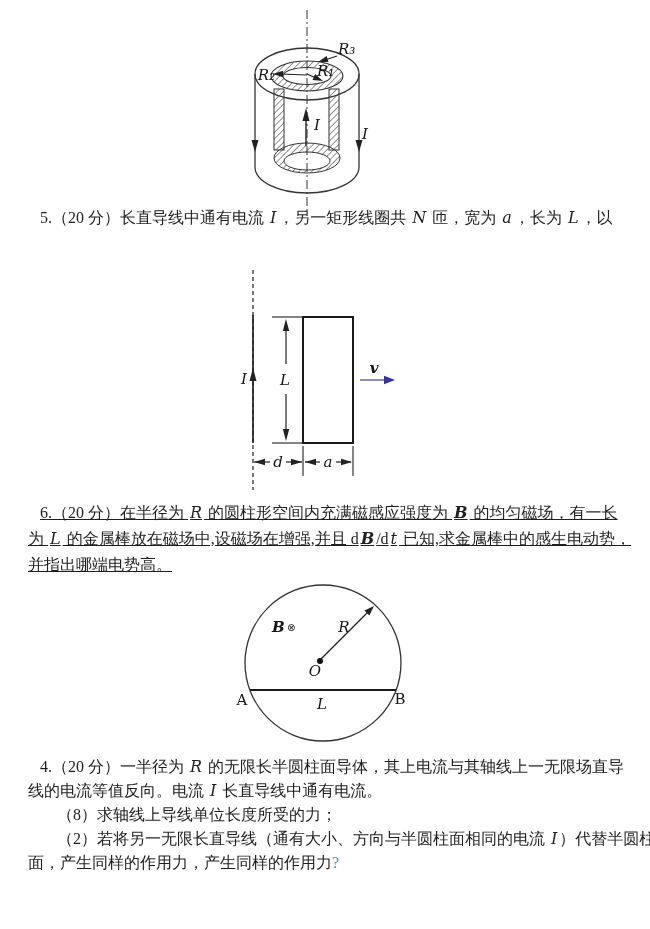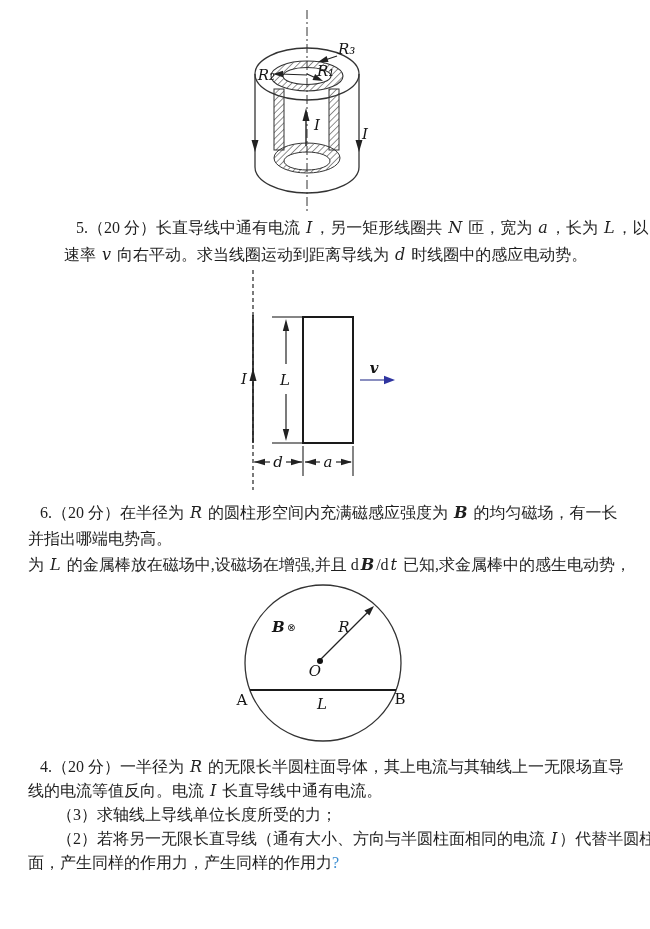--- a/index.html
+++ b/index.html
@@ -9,7 +9,7 @@
   }
   .fig{position:absolute;}
   .tblock{position:absolute;left:28px;font-size:16px;white-space:nowrap;}
-  #p5{top:214px;line-height:27px;margin-left:36px;}
+  #p5{top:204px;line-height:27px;}
   #p6{top:500px;line-height:26px;}
   #p7{top:755px;line-height:24px;}
   .line{white-space:nowrap;}

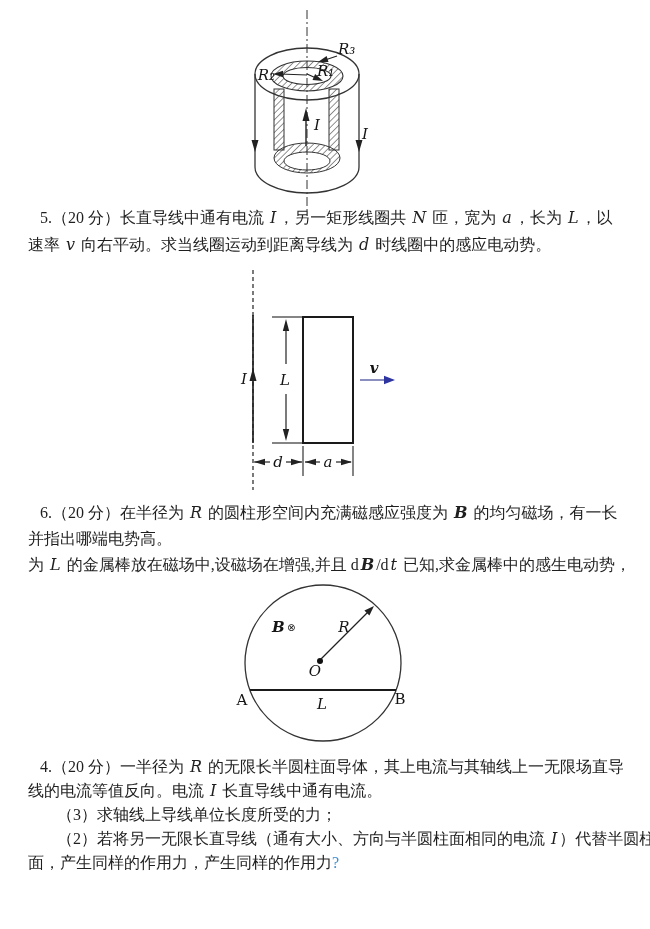--- a/index.html
+++ b/index.html
@@ -75,7 +75,6 @@
 
   <div class="tblock" id="p5">
     <div class="line ind"><span class="seg">5.（20 分）长直导线中通有电流 </span><span class="seg v">I</span><span class="seg">，另一矩形线圈共 </span><span class="seg v">N</span><span class="seg"> 匝，宽为 </span><span class="seg v">a</span><span class="seg">，长为 </span><span class="seg v">L</span><span class="seg">，以</span></div>
-    <div class="line"><span class="seg">速率 </span><span class="seg v">v</span><span class="seg"> 向右平动。求当线圈运动到距离导线为 </span><span class="seg v">d</span><span class="seg"> 时线圈中的感应电动势。</span></div>
   </div>
 
   <svg class="fig" style="left:180px;top:268px;width:230px;height:224px" viewBox="0 0 230 224">

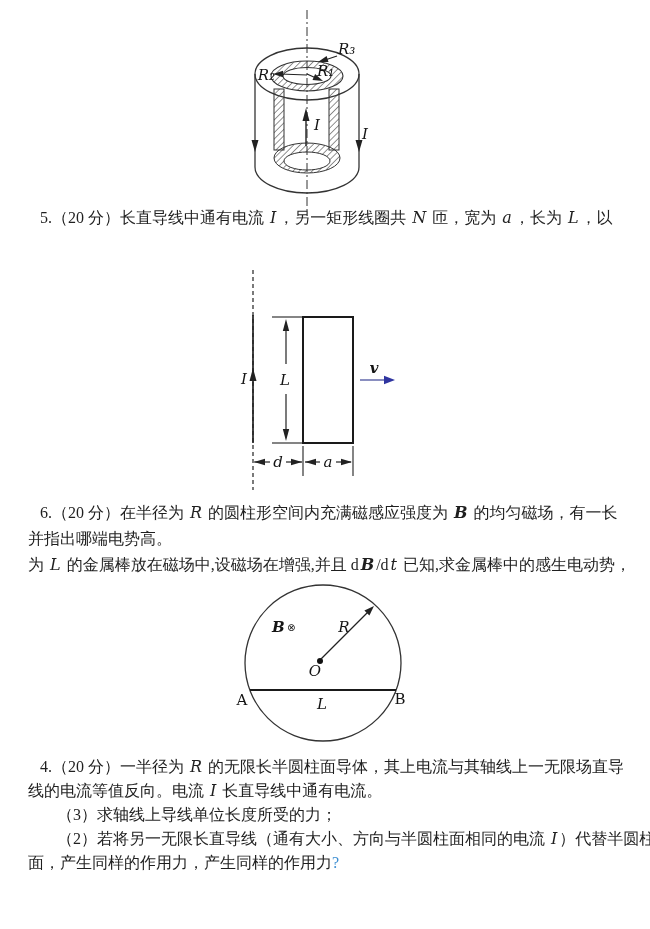--- a/index.html
+++ b/index.html
@@ -10,7 +10,7 @@
   .fig{position:absolute;}
   .tblock{position:absolute;left:28px;font-size:16px;white-space:nowrap;}
   #p5{top:204px;line-height:27px;}
-  #p6{top:500px;line-height:26px;}
+  #p6{top:500px;line-height:26px;text-decoration:underline;}
   #p7{top:755px;line-height:24px;}
   .line{white-space:nowrap;}
   .ind{padding-left:12px;}

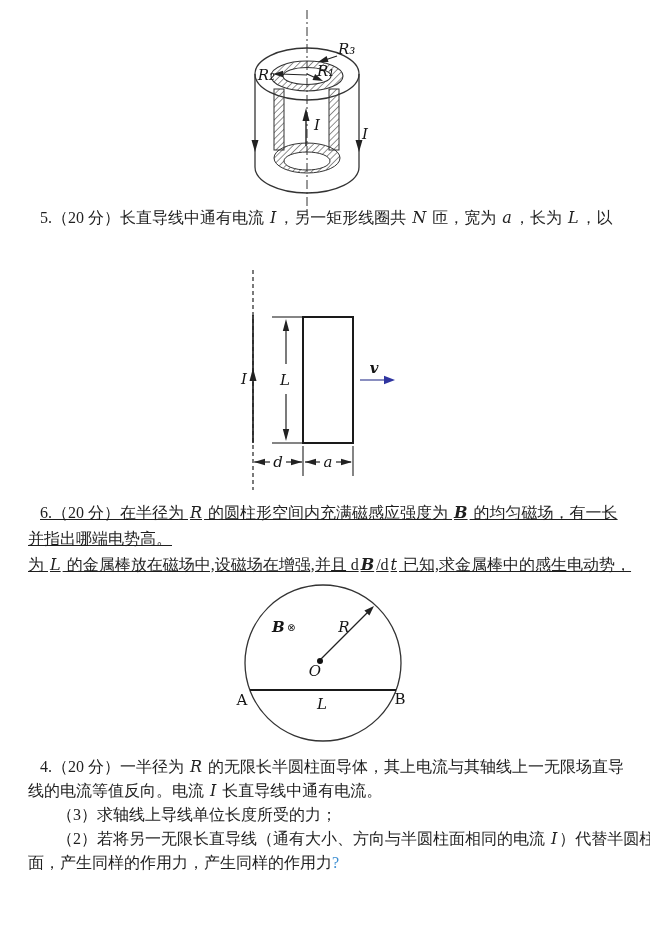--- a/index.html
+++ b/index.html
@@ -117,8 +117,8 @@
 
   <div class="tblock" id="p6">
     <div class="line ind"><span class="seg">6.（20 分）在半径为 </span><span class="seg v">R</span><span class="seg"> 的圆柱形空间内充满磁感应强度为 </span><span class="seg vb">B</span><span class="seg"> 的均匀磁场，有一长</span></div>
+    <div class="line"><span class="seg">为 </span><span class="seg v">L</span><span class="seg"> 的金属棒放在磁场中,设磁场在增强,并且 d</span><span class="seg vb">B</span><span class="seg">/d</span><span class="seg v">t</span><span class="seg"> 已知,求金属棒中的感生电动势，</span></div>
     <div class="line"><span class="seg">并指出哪端电势高。</span></div>
-    <div class="line"><span class="seg">为 </span><span class="seg v">L</span><span class="seg"> 的金属棒放在磁场中,设磁场在增强,并且 d</span><span class="seg vb">B</span><span class="seg">/d</span><span class="seg v">t</span><span class="seg"> 已知,求金属棒中的感生电动势，</span></div>
   </div>
 
   <svg class="fig" style="left:228px;top:578px;width:210px;height:175px" viewBox="0 0 210 175">

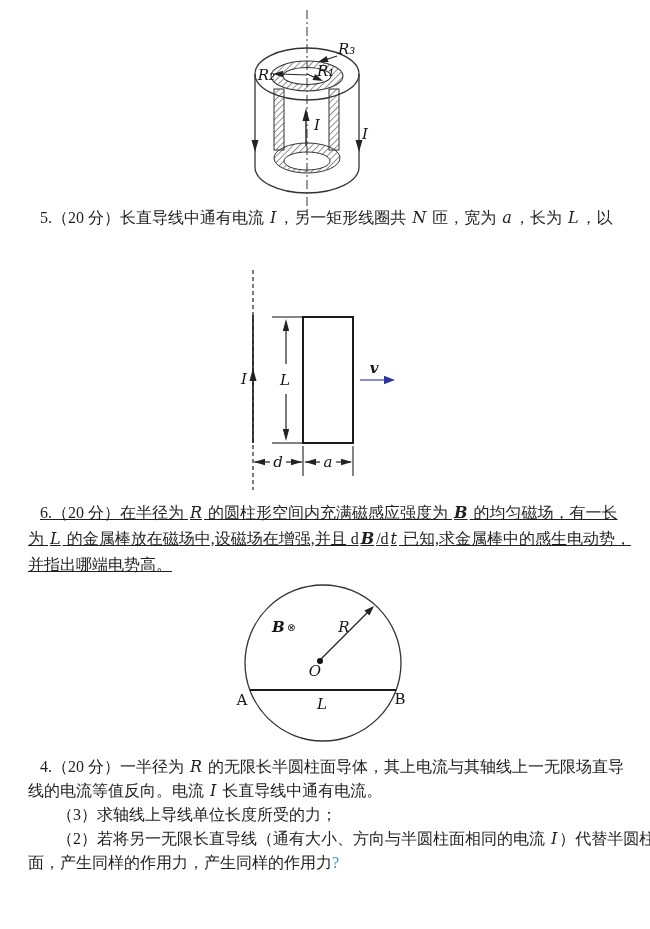--- a/index.html
+++ b/index.html
@@ -144,7 +144,7 @@
   <div class="tblock" id="p7">
     <div class="line ind"><span class="seg">4.（20 分）一半径为 </span><span class="seg v">R</span><span class="seg"> 的无限长半圆柱面导体，其上电流与其轴线上一无限场直导</span></div>
     <div class="line"><span class="seg">线的电流等值反向。电流 </span><span class="seg v">I</span><span class="seg"> 长直导线中通有电流。</span></div>
-    <div class="line ind2"><span class="seg">（3）求轴线上导线单位长度所受的力；</span></div>
+    <div class="line ind2"><span class="seg">（8）求轴线上导线单位长度所受的力；</span></div>
     <div class="line ind2"><span class="seg">（2）若将另一无限长直导线（通有大小、方向与半圆柱面相同的电流 </span><span class="seg v">I</span><span class="seg">）代替半圆柱</span></div>
     <div class="line"><span class="seg">面，产生同样的作用力，产生同样的作用力</span><span class="seg q">?</span></div>
   </div>

